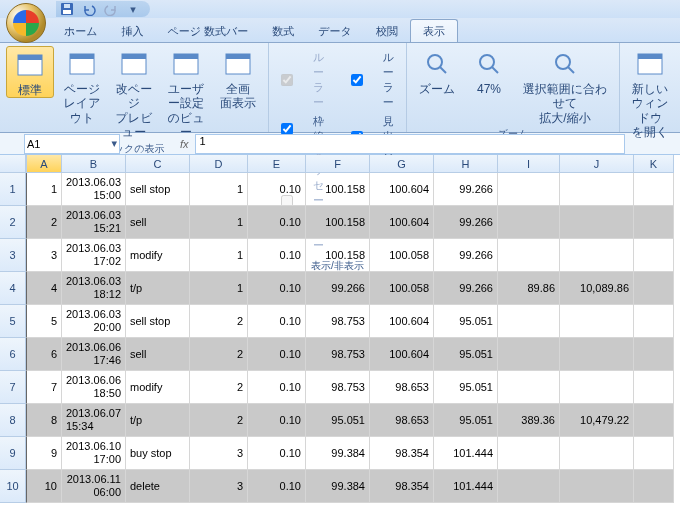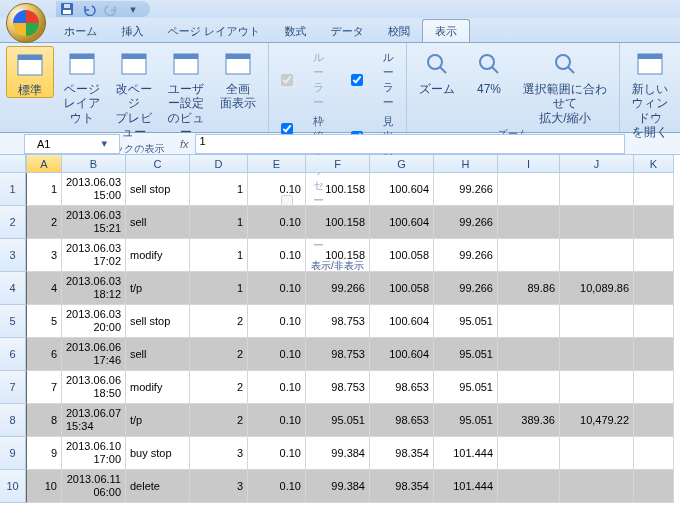--- a/index.html
+++ b/index.html
@@ -94,7 +94,7 @@
 <div class="tabs" id="tabs">
     <div class="tab">ホーム</div>
     <div class="tab">挿入</div>
-    <div class="tab">ページ レイアウト</div>
+    <div class="tab">ページ 数式バー</div>
     <div class="tab">数式</div>
     <div class="tab">データ</div>
     <div class="tab">校閲</div>

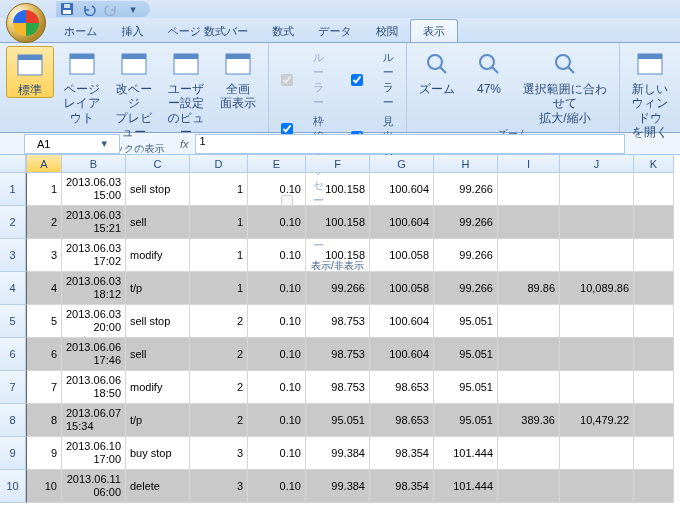--- a/index.html
+++ b/index.html
@@ -33,7 +33,7 @@
 
 
 .fbar { height: 22px; display:flex; align-items:center; border-bottom:1px solid #a9c9ec; background:#eef5fc; }
-.namebox { width:96px; height:20px; border:1px solid #a9c9ec; background:#fff; margin-left:24px; display:flex; align-items:center; padding:0 12px; justify-content:space-between;}
+.namebox { width:96px; height:20px; border:1px solid #a9c9ec; background:#fff; margin-left:24px; display:flex; align-items:center; padding:0 2px; justify-content:space-between;}
 .fxarea { display:flex; align-items:center; margin-left:60px; gap:6px; }
 .fxinput { height:20px; border:1px solid #a9c9ec; background:#fff; padding:0 4px; width:430px;}
 

